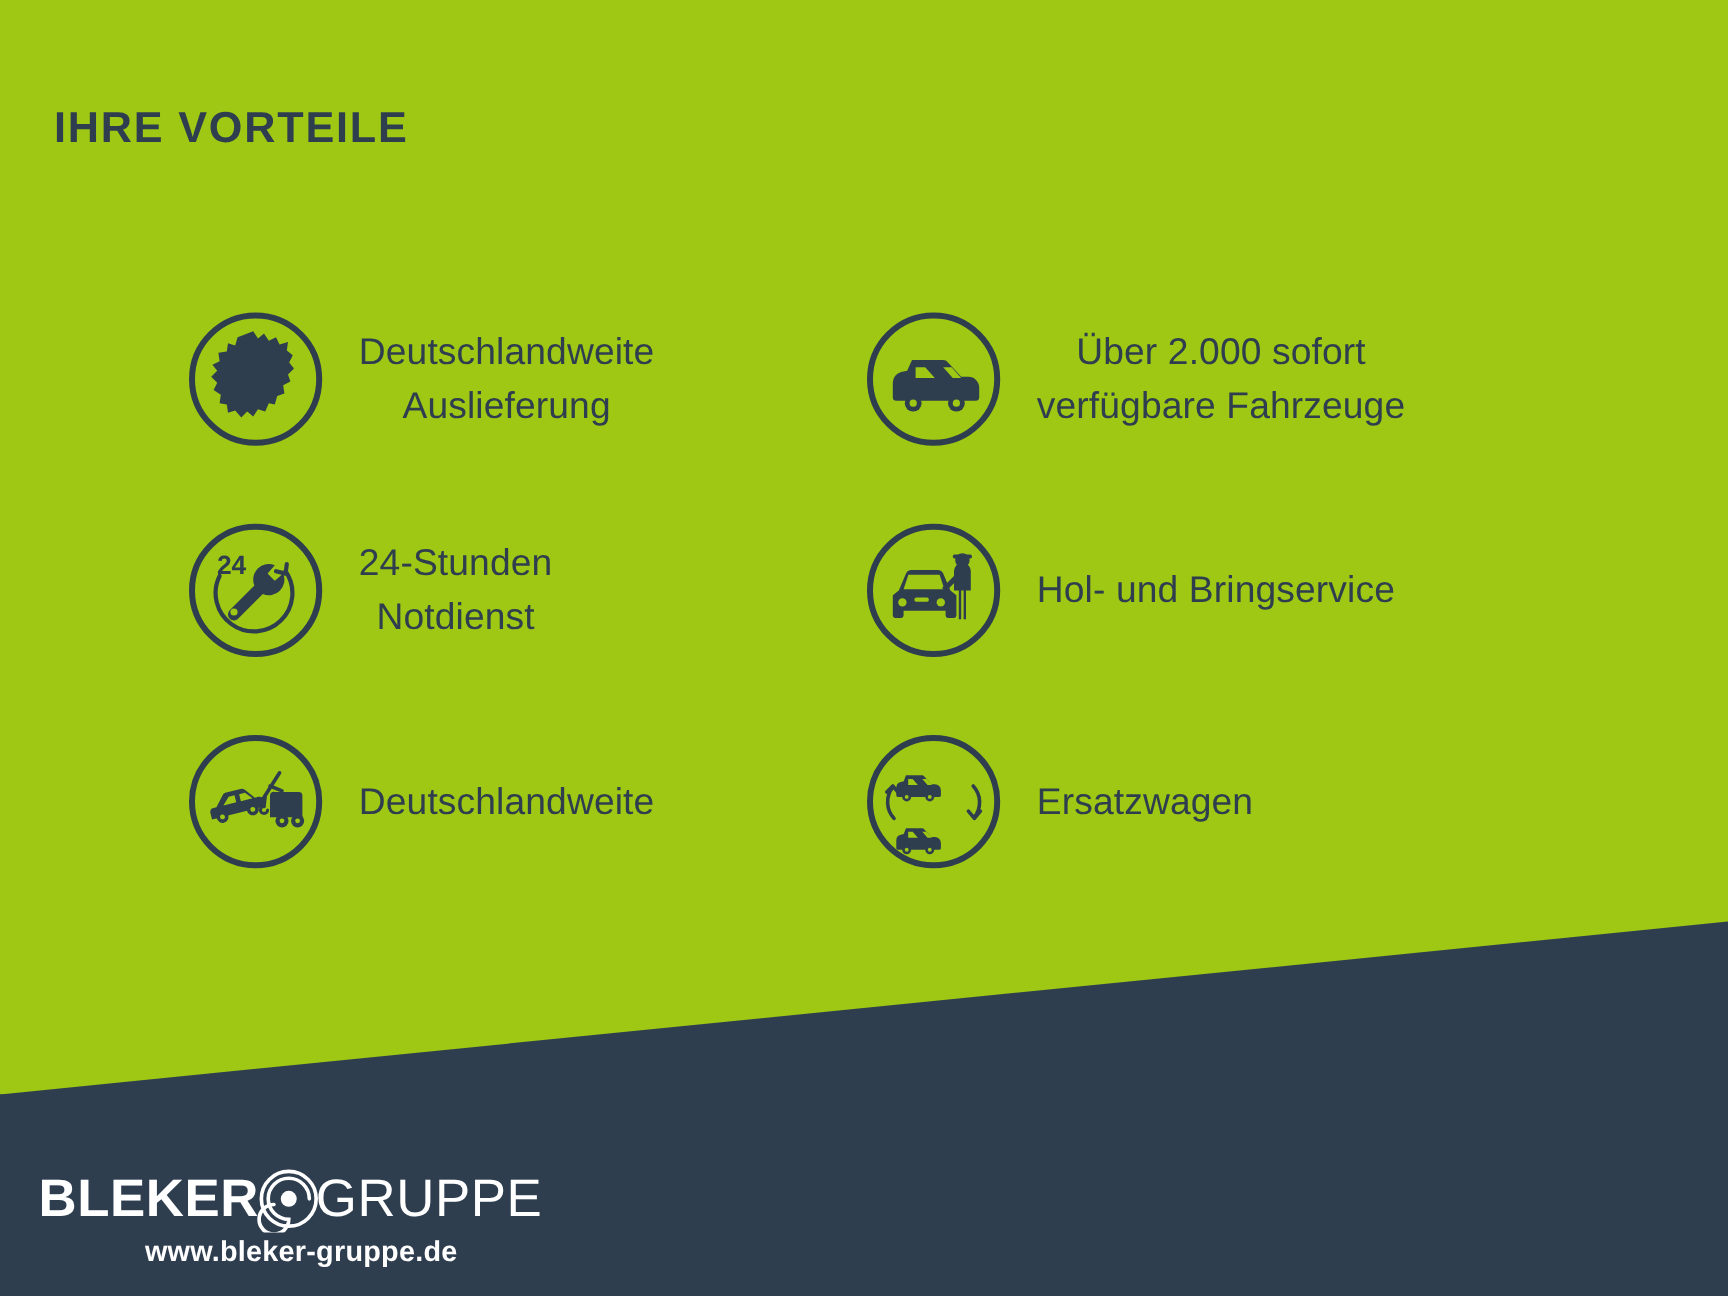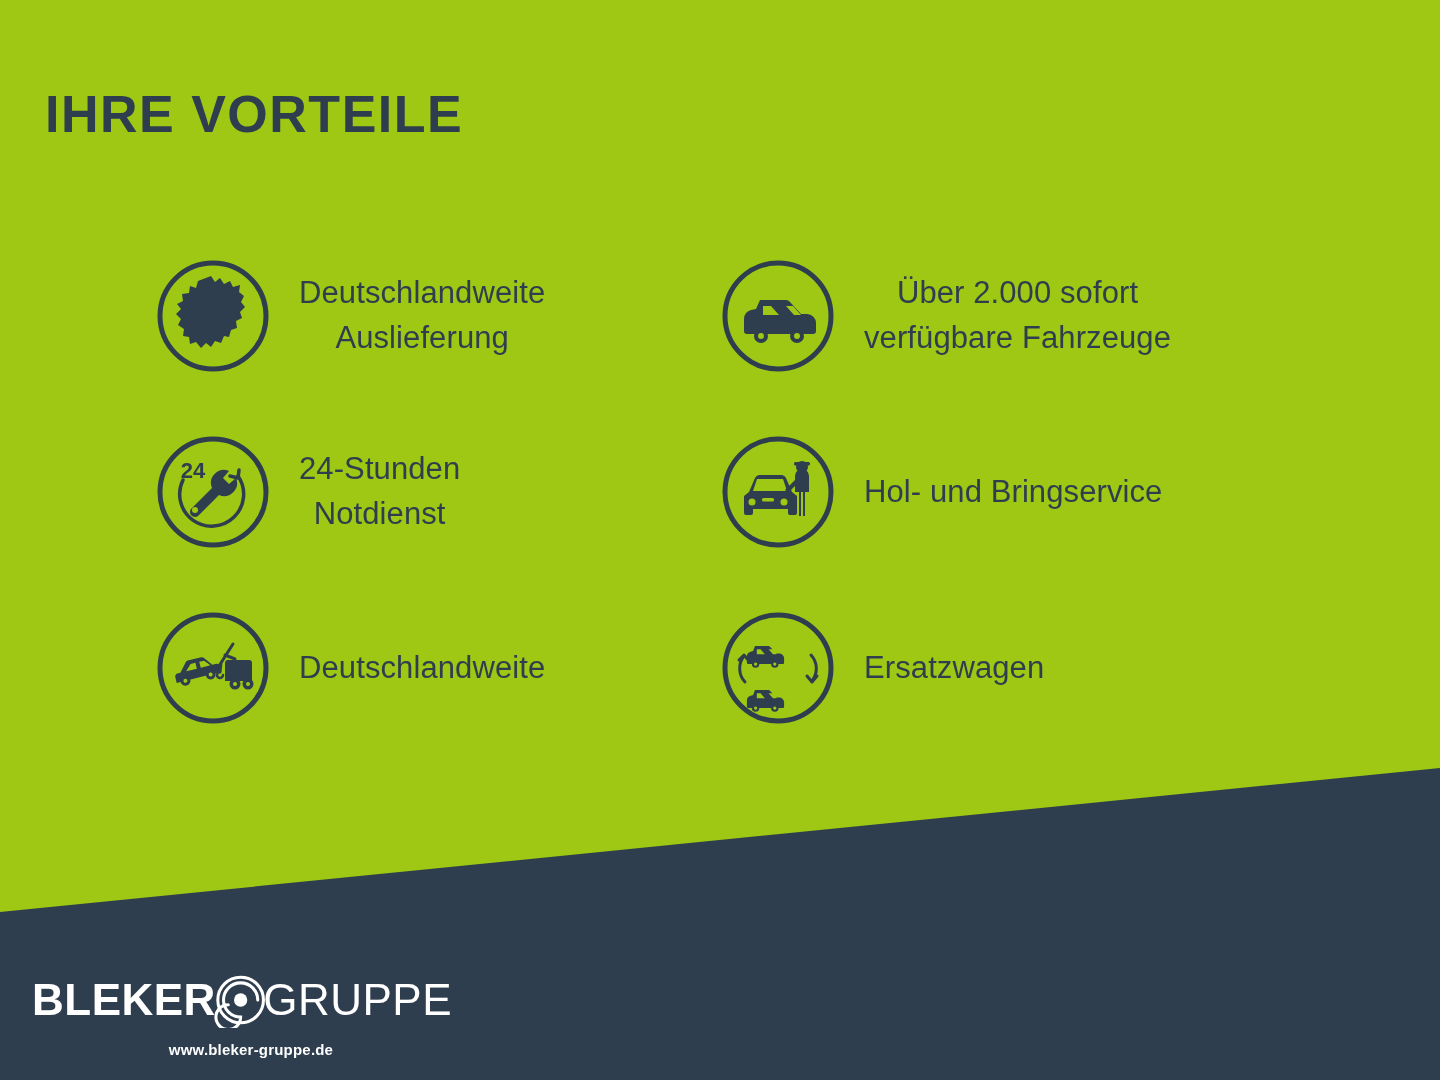--- a/index.html
+++ b/index.html
@@ -33,7 +33,7 @@
   #page-title {
     position:absolute;
     left:45px; top:88px;
-    font-size:52px;
+    font-size:36px;
     font-weight:bold;
     letter-spacing:1.5px;
     color:#2f3e4f;

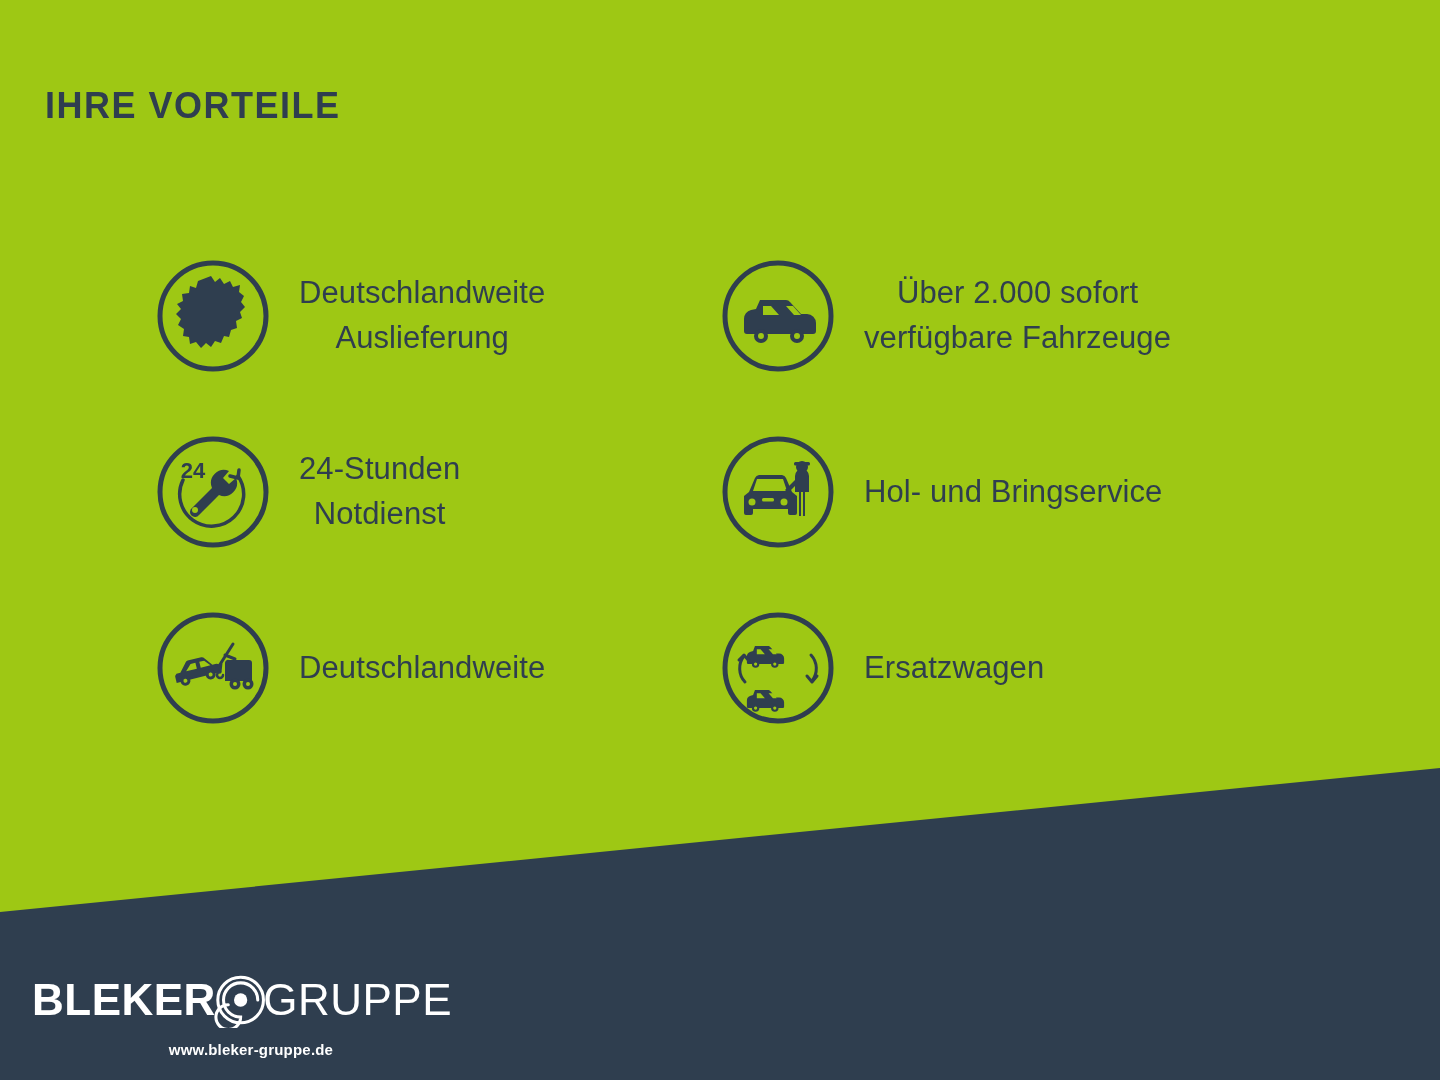--- a/index.html
+++ b/index.html
@@ -103,9 +103,9 @@
     line-height:1;
   }
   #logo-url {
-    margin-top:15px;
+    margin-top:5px;
     text-align:center;
-    font-size:15px;
+    font-size:24px;
     font-weight:bold;
     color:#ffffff;
     letter-spacing:0.2px;

